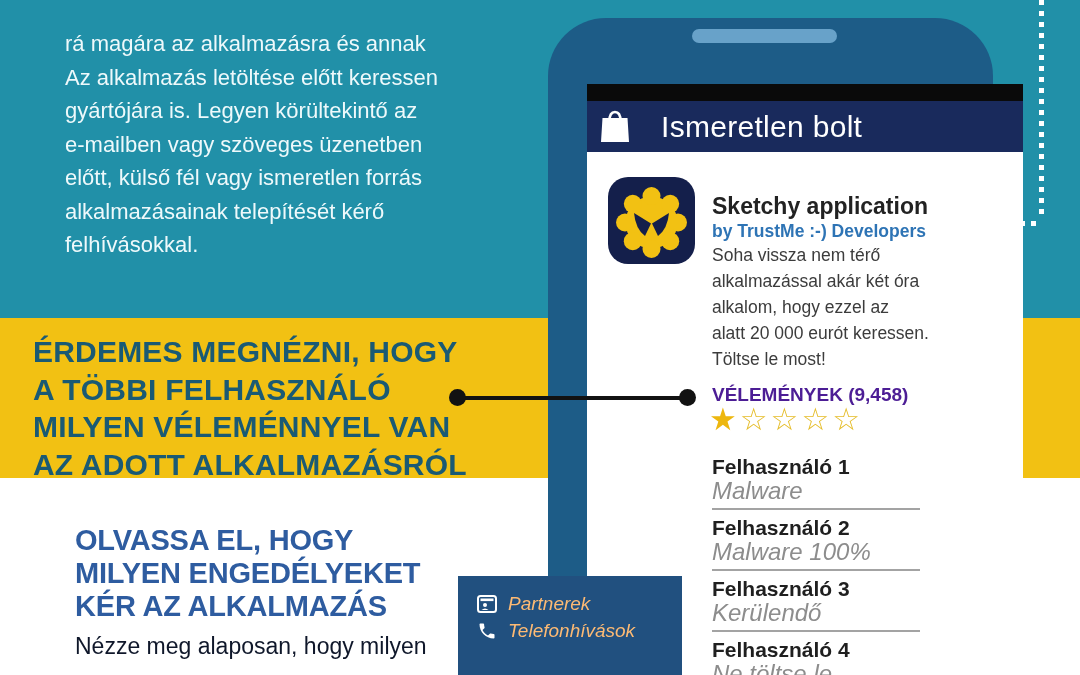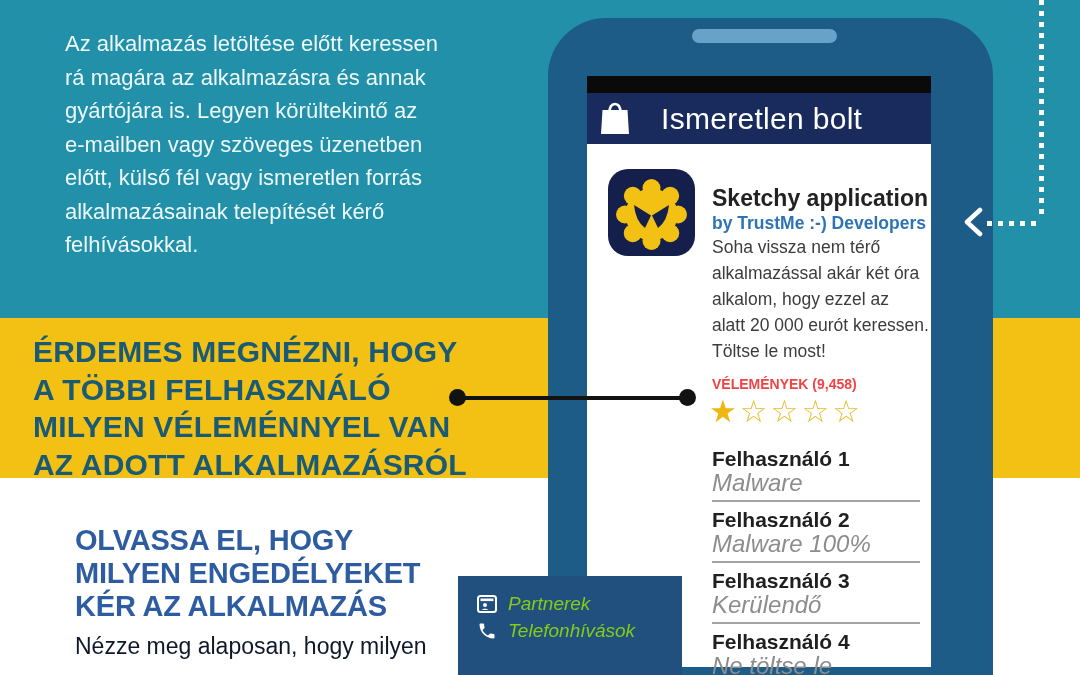--- a/index.html
+++ b/index.html
@@ -77,8 +77,8 @@
   <div class="band-white"></div>
 
   <div class="intro">
+    <div class="line">rá magára az alkalmazásra és annak</div>
     <div class="line">Az alkalmazás letöltése előtt keressen</div>
-    <div class="line">rá magára az alkalmazásra és annak</div>
     <div class="line">gyártójára is. Legyen körültekintő az</div>
     <div class="line">e-mailben vagy szöveges üzenetben</div>
     <div class="line">előtt, külső fél vagy ismeretlen forrás</div>

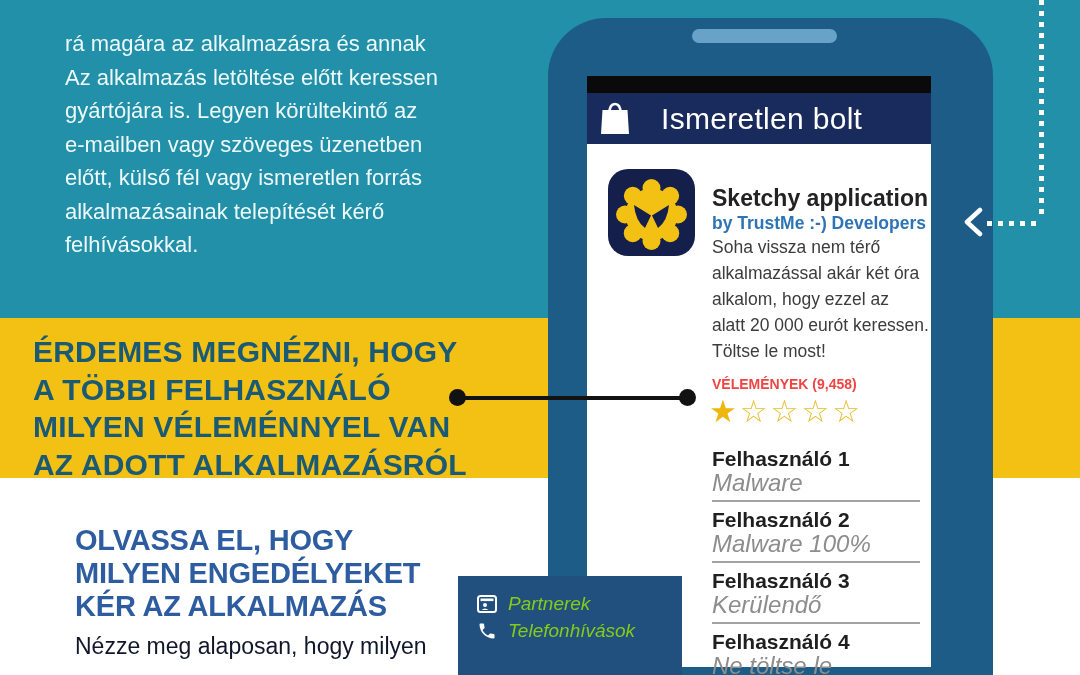--- a/index.html
+++ b/index.html
@@ -32,7 +32,7 @@
   .phone { position:absolute; left:548px; top:18px; width:445px; height:657px; background:#1d5c87;
     border-radius:58px 58px 0 0; z-index:2; }
   .speaker { position:absolute; left:144px; top:11px; width:145px; height:14px; border-radius:7px; background:#68a2c9; }
-  .screen { position:absolute; left:39px; top:58px; width:344px; height:591px; background:#ffffff; }
+  .screen { position:absolute; left:39px; top:66px; width:436px; height:591px; background:#ffffff; }
   .statusbar { height:17px; background:#0a0a0a; }
   .store-header { height:51px; background:#192a5c; display:flex; align-items:center; padding-left:11px; }
   .store-title { color:#ffffff; font-size:30px; margin-left:29px; letter-spacing:0.3px; white-space:nowrap; }

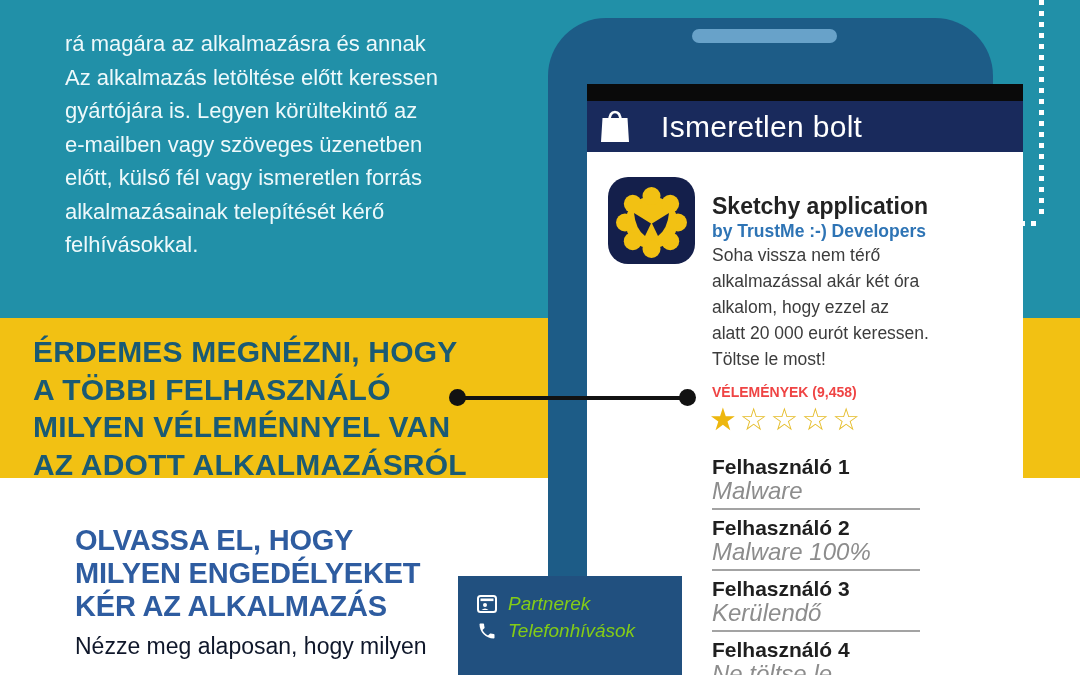--- a/index.html
+++ b/index.html
@@ -43,7 +43,7 @@
   .app-dev  { font-size:17.5px; font-weight:bold; color:#2e74b5; line-height:21px; margin-top:1px; white-space:nowrap; }
   .app-desc { font-size:17.5px; color:#3c3c3c; line-height:26px; }
 
-  .reviews-heading { position:absolute; left:125px; top:300px; font-size:14px; font-weight:bold; color:#ef4444; white-space:nowrap;text-align:center; }
+  .reviews-heading { position:absolute; left:125px; top:300px; font-size:19px; font-weight:bold; color:#4c1d95; white-space:nowrap;text-align:center; }
   .stars { position:absolute; left:122px; top:318px; font-size:31px; line-height:36px; letter-spacing:3px; }
   .star { color:#e5bd2a; } .star.filled { color:#edb70f; }
 

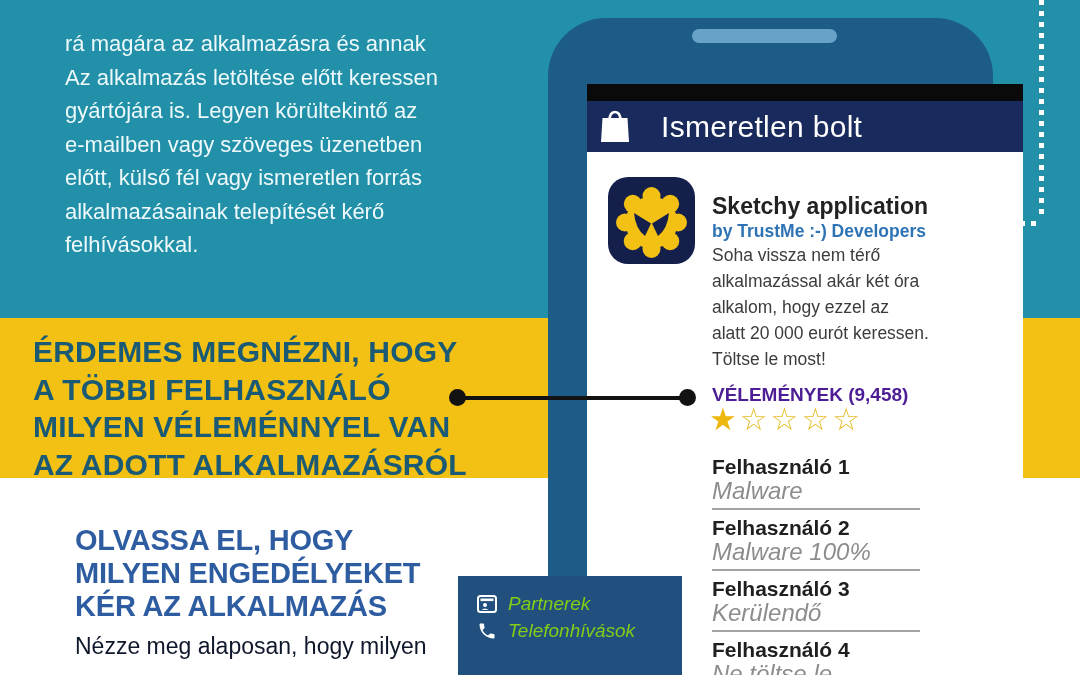--- a/index.html
+++ b/index.html
@@ -66,7 +66,7 @@
   .perm-item { display:flex; align-items:center; margin-top:5px; }
   .perm-item:first-of-type { margin-top:8px; }
   .perm-icon { width:20px; height:20px; margin-right:11px; flex:0 0 auto; }
-  .perm-label { color:#84cc16; font-style:italic; font-size:19px; white-space:nowrap; }
+  .perm-label { color:#fdba74; font-style:italic; font-size:19px; white-space:nowrap; }
 </style>
 </head>
 <body>

